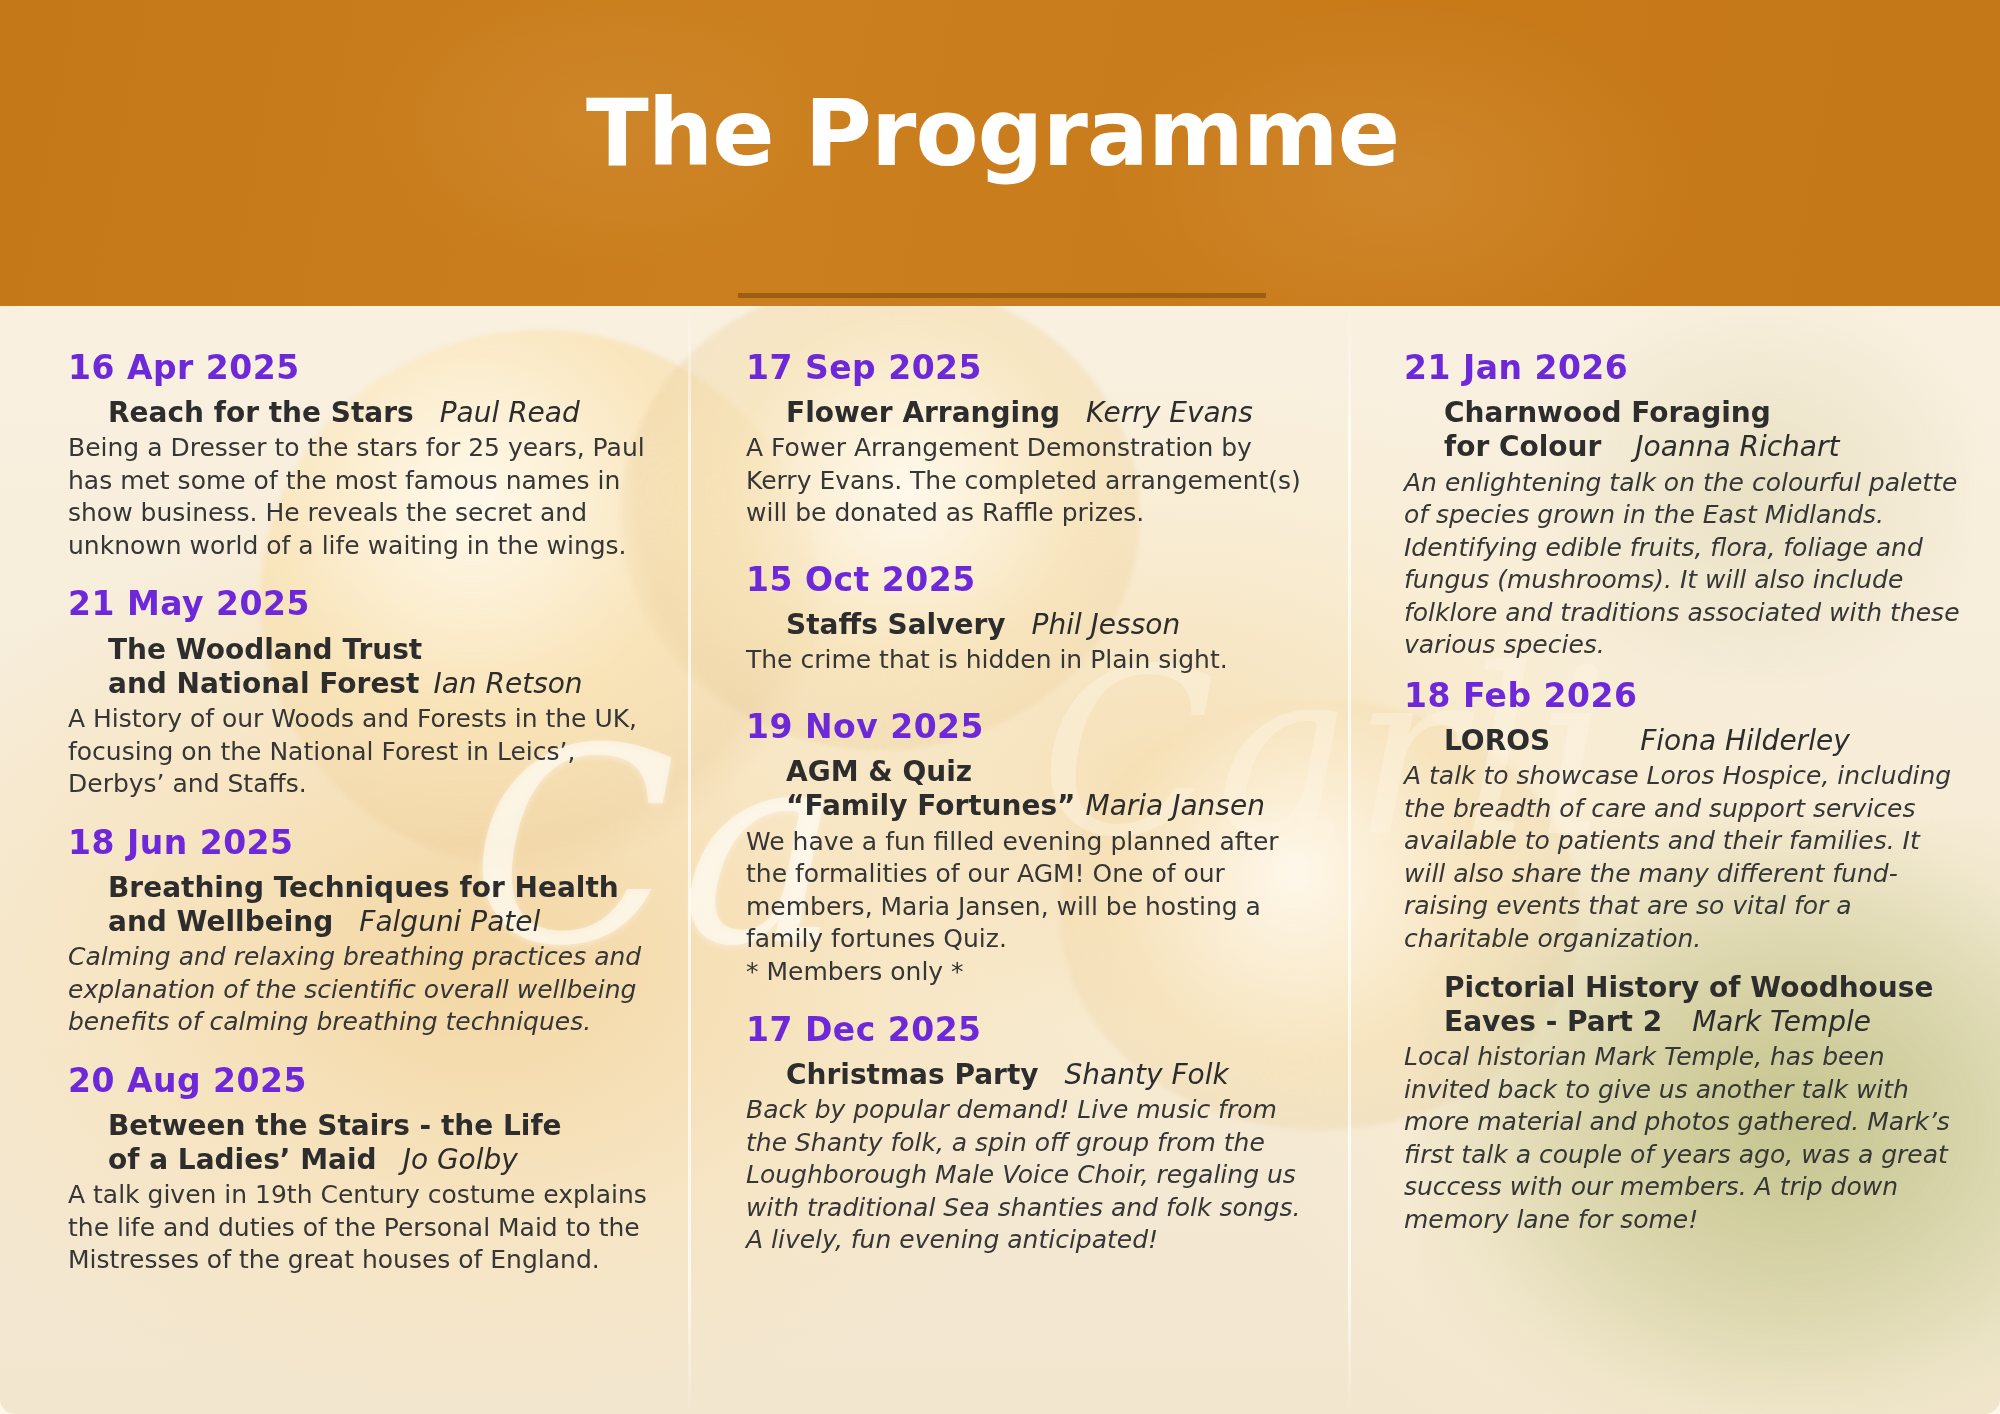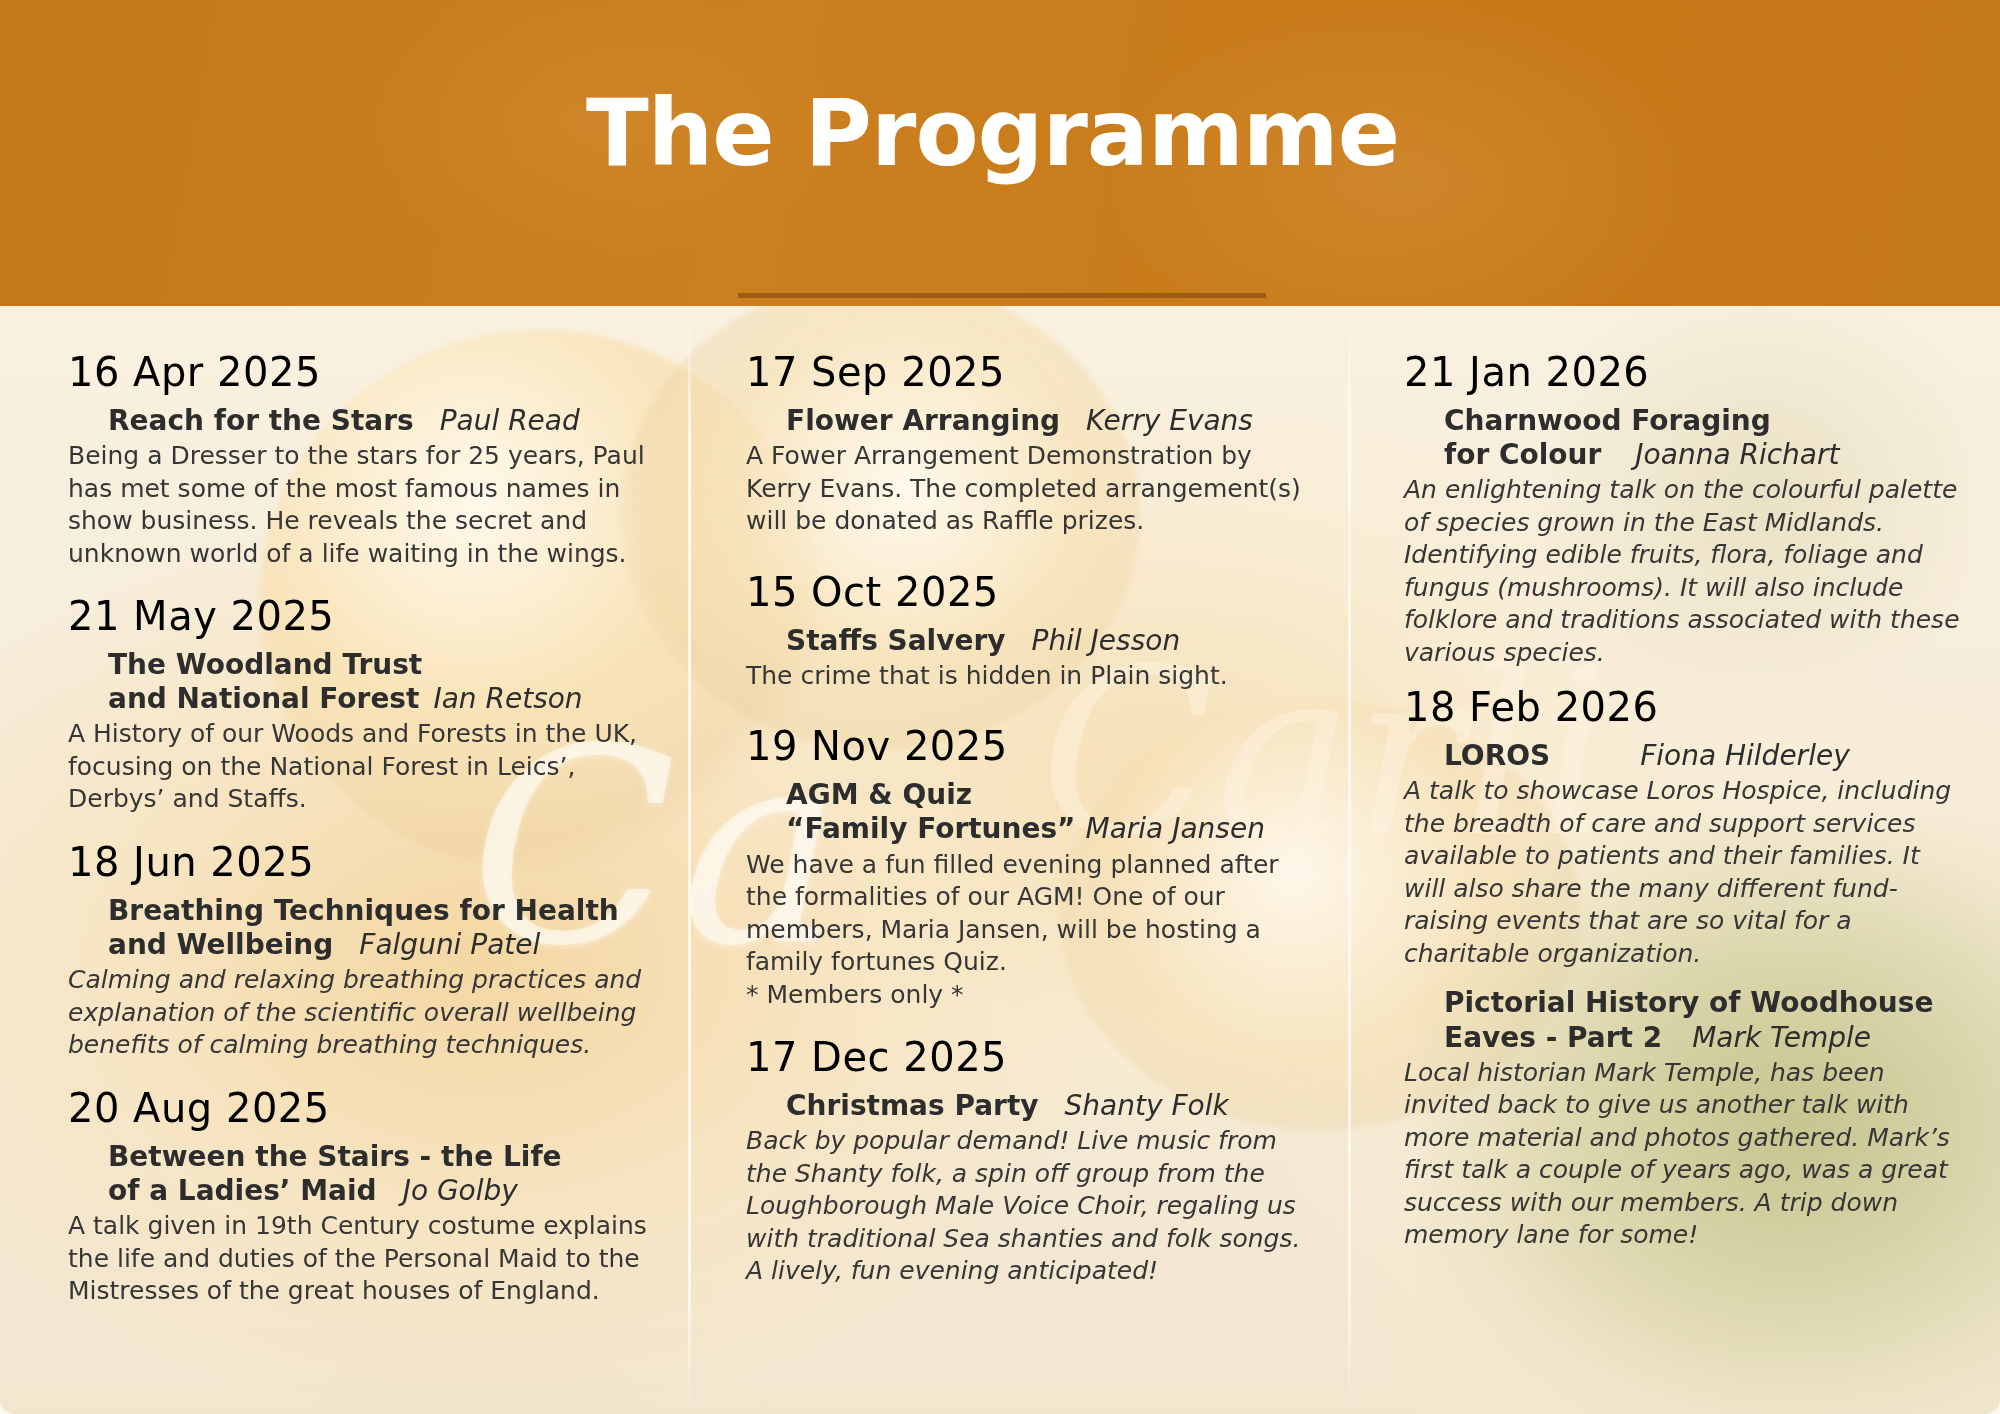--- a/index.html
+++ b/index.html
@@ -148,9 +148,9 @@
 
   .event { margin-bottom: 6px; }
   .event-date {
-    color: #000000;
-    font-weight: normal;
-    font-size: 40px;
+    color: #6d28d9;
+    font-weight: bold;
+    font-size: 33px;
     letter-spacing: 0.5px;
     margin-bottom: 10px;
     line-height: 1.1;

